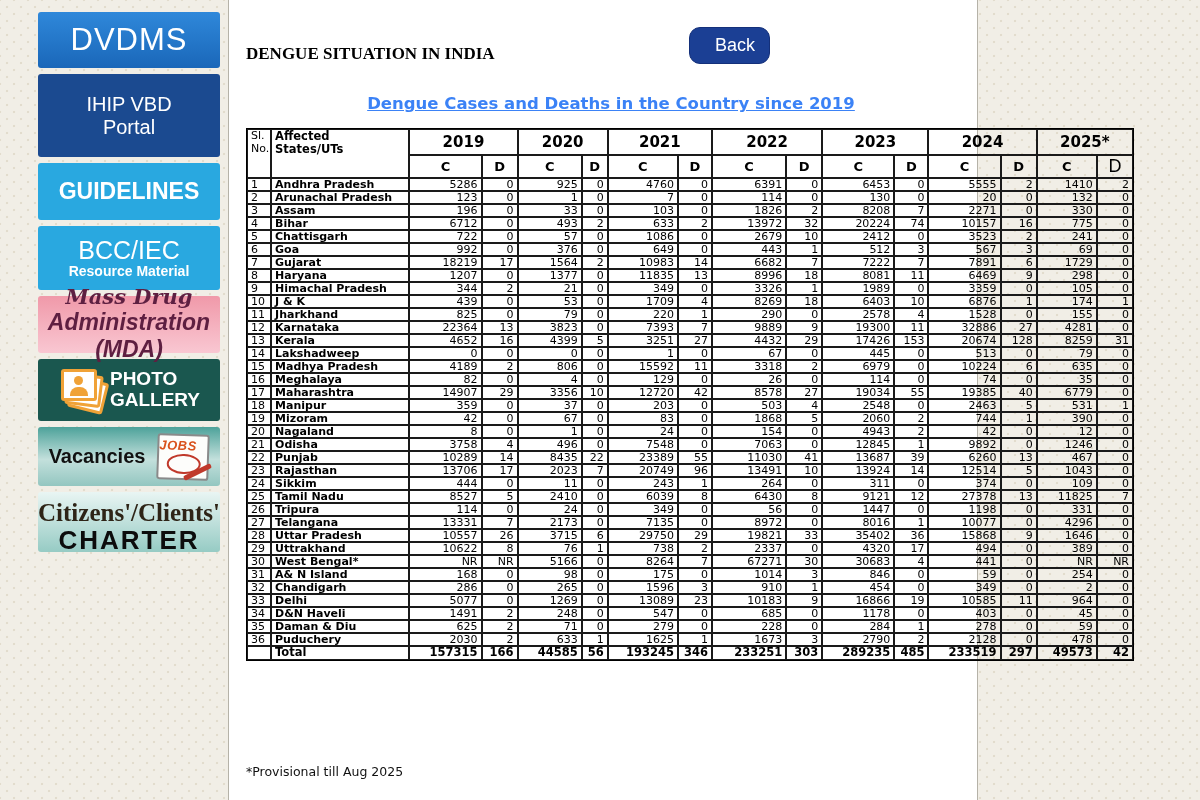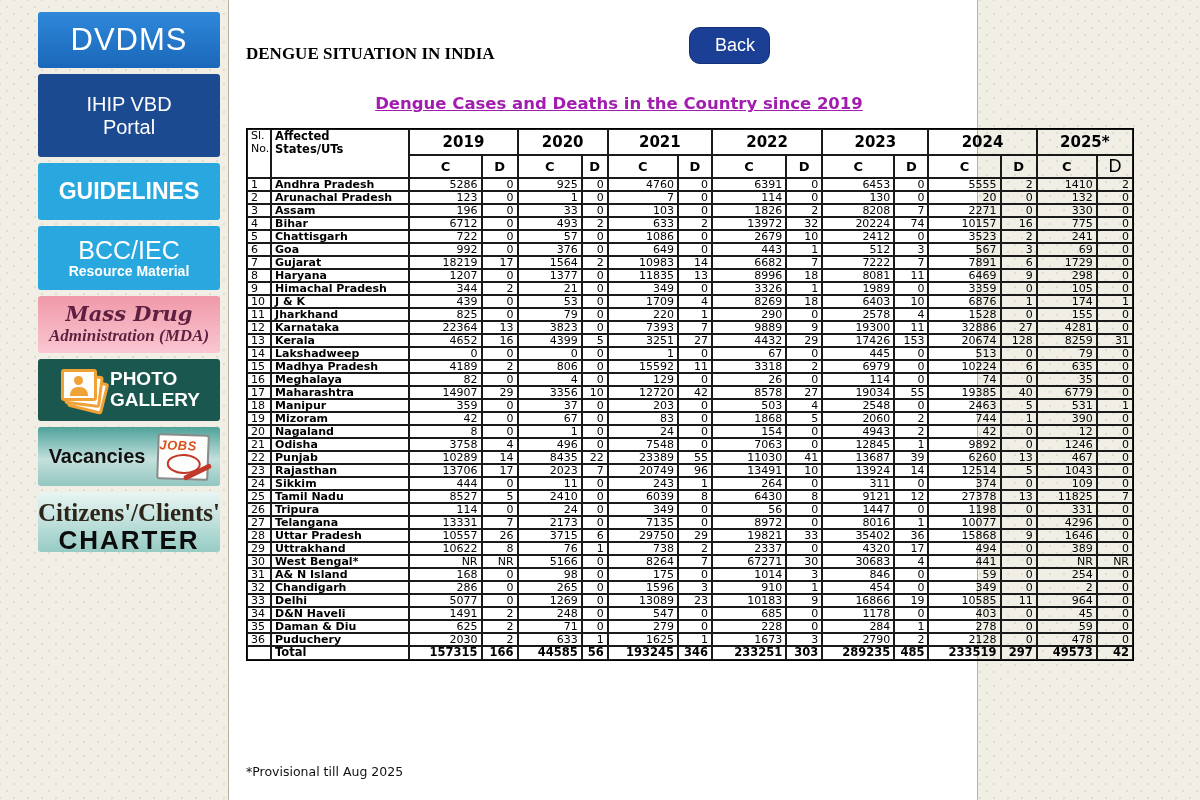--- a/index.html
+++ b/index.html
@@ -66,9 +66,9 @@
     color:#fff;font-size:18px;font-family:"Liberation Sans",sans-serif;cursor:pointer;padding-left:17px;
   }
   .table-title{
-    position:absolute;left:16px;top:94px;width:100%;text-align:center;
+    position:absolute;left:8px;top:94px;width:100%;text-align:center;
     font-family:"DejaVu Sans",sans-serif;font-weight:bold;font-size:16.5px;
-    text-decoration:underline;color:#a21caf;
+    text-decoration:underline;color:#3b82f6;
   }
   .table-wrap{position:absolute;left:17px;top:128px;}
   .footnote{position:absolute;left:17px;top:764px;font-family:"DejaVu Sans",sans-serif;font-size:12.5px;color:#111;}

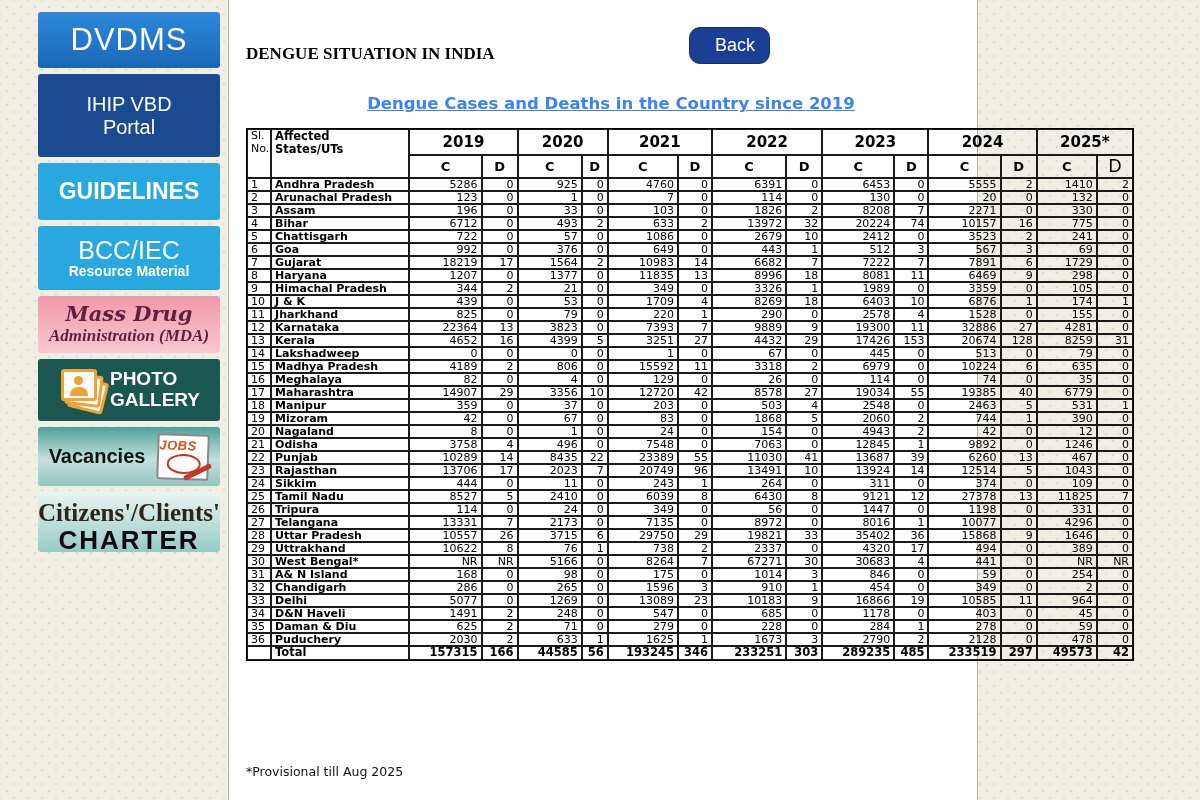--- a/index.html
+++ b/index.html
@@ -29,7 +29,7 @@
   #btn-bcc .l2{font-size:14px;font-weight:bold;}
   #btn-mda{height:57px;background:linear-gradient(#f099a9,#f9c7d2);}
   #btn-mda .l1{font-family:"DejaVu Serif",serif;font-style:italic;font-weight:bold;font-size:21px;color:#5e1f41;line-height:1.05;}
-  #btn-mda .l2{font-family:Liberation Serif, serif;font-style:italic;font-weight:bold;font-size:17px;color:#5e1f41;}
+  #btn-mda .l2{font-family:Liberation Sans, sans-serif;font-style:italic;font-weight:bold;font-size:23px;color:#5e1f41;}
   #btn-photo{height:62px;background:#1a574f;flex-direction:row;gap:0;}
   #btn-photo .lbl{font-weight:bold;font-size:19px;line-height:1.1;text-align:left;color:#fff;}
   #btn-vac{height:59px;background:linear-gradient(#4da29a,#c3e0dc 55%,#93c6c0);flex-direction:row;gap:12px;}

